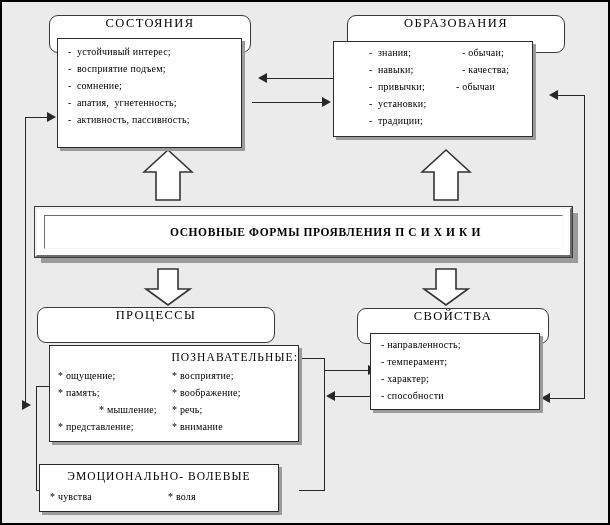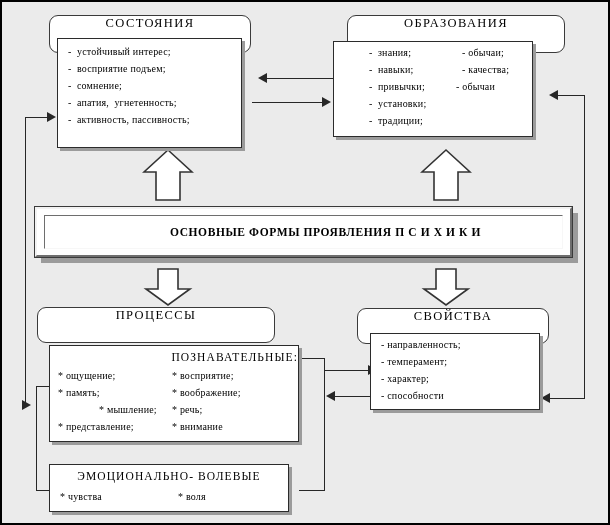--- a/index.html
+++ b/index.html
@@ -226,7 +226,7 @@
     </div>
   </div>
 
-  <div class="box" style="left:47px;top:462px;width:240px;height:48px;">
+  <div class="box" style="left:37px;top:462px;width:240px;height:48px;">
     <div class="box-inner">
       <div class="ctr" style="top:5px;">ЭМОЦИОНАЛЬНО- ВОЛЕВЫЕ</div>
       <div class="line" style="left:10px;top:26px;">* чувства</div>

